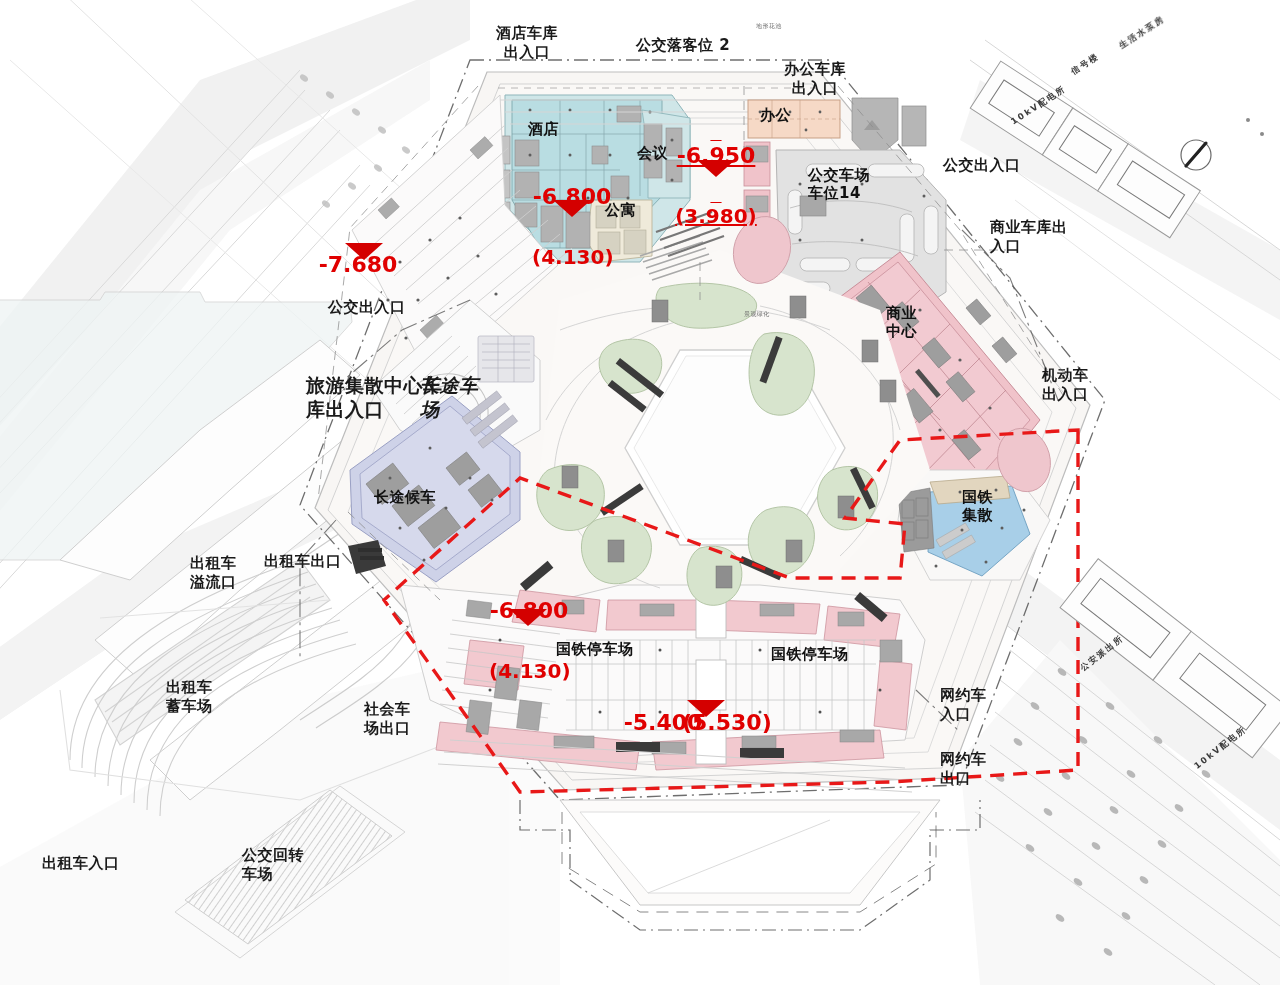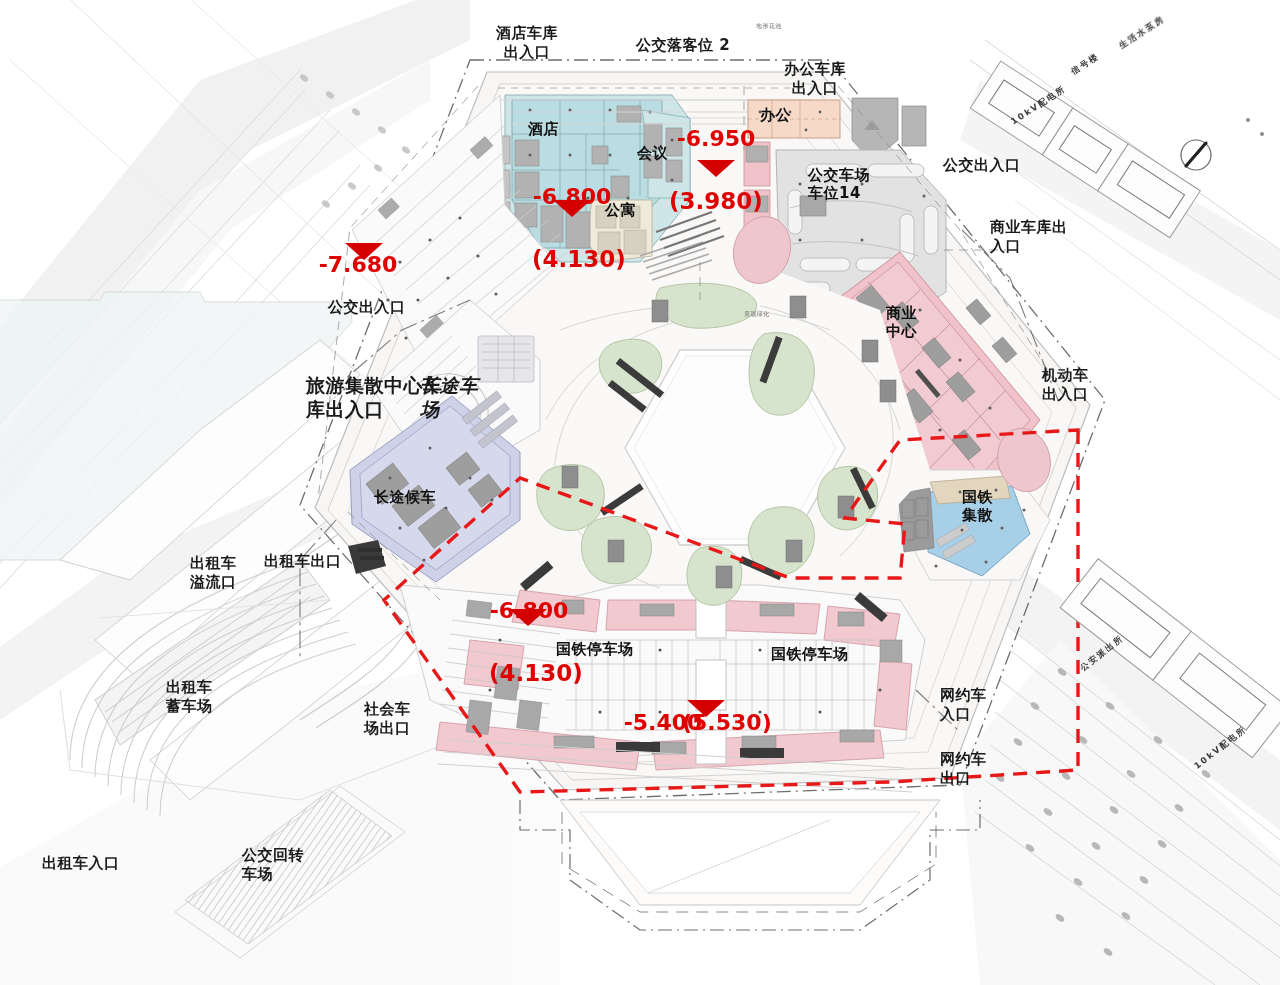--- a/index.html
+++ b/index.html
@@ -793,7 +793,7 @@
 </div>
 <div class="tri" style="left:553px;top:200px;"></div>
 
-<div class="elev" style="left:668px;top:90px;width:96px;">
+<div class="elev" style="left:668px;top:107px;width:96px;text-decoration:underline;">
   <span class="l1">-6.950</span>
   <span class="l2">(3.980)</span>
 </div>

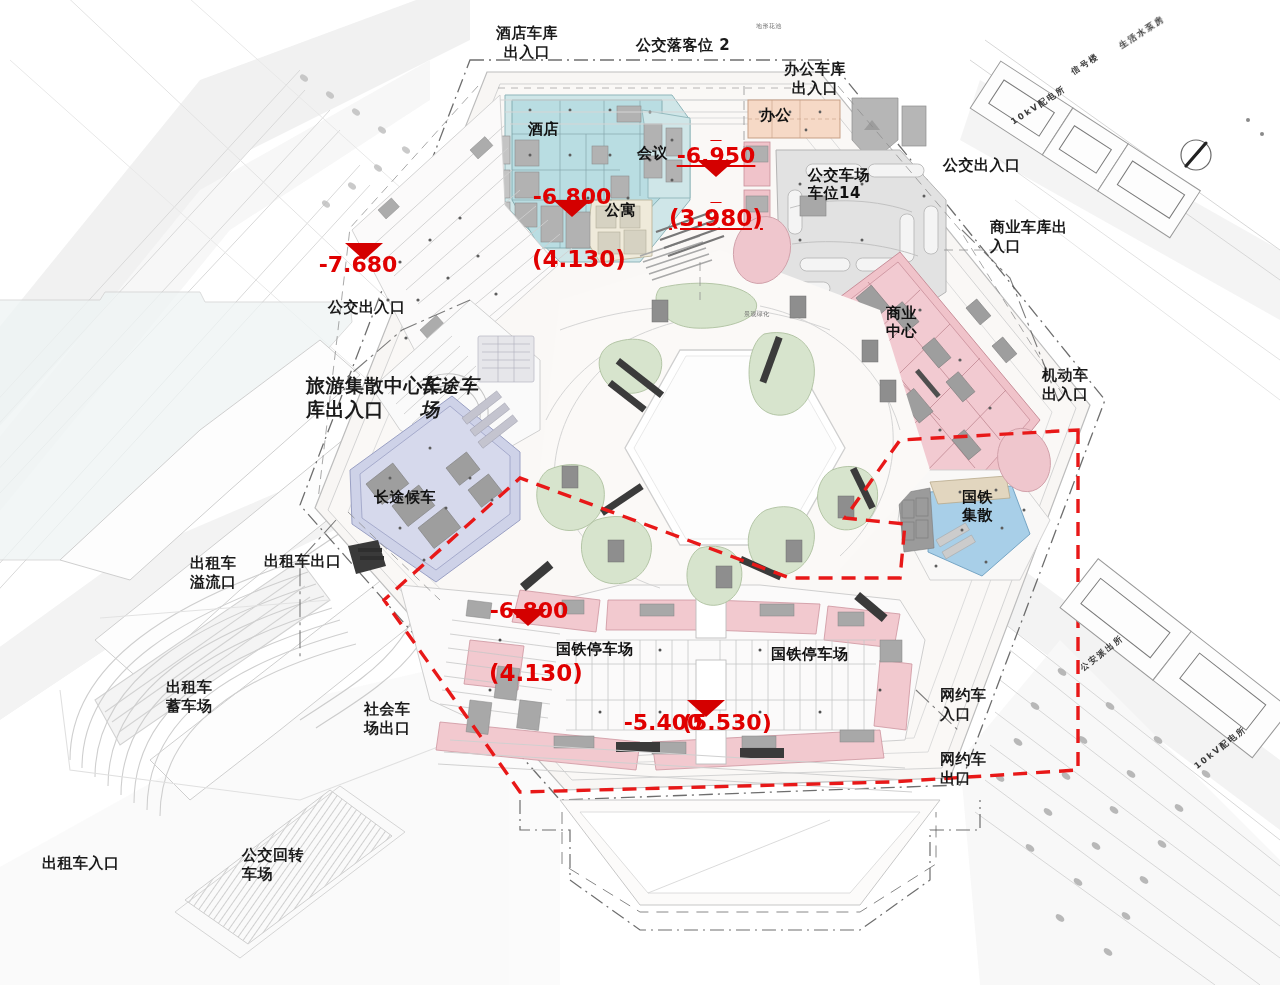--- a/index.html
+++ b/index.html
@@ -22,7 +22,7 @@
   .elev{position:absolute;color:#e00000;font-weight:700;line-height:1.14;
         white-space:pre;letter-spacing:0px;text-align:center;}
   .elev .l1{display:block;font-size:22px;}
-  .elev .l2{display:block;font-size:23px;}
+  .elev .l2{display:block;font-size:20px;}
   .elev.one .l1{font-size:22px;}
   .tri{position:absolute;width:0;height:0;
        border-left:19px solid transparent;border-right:19px solid transparent;

